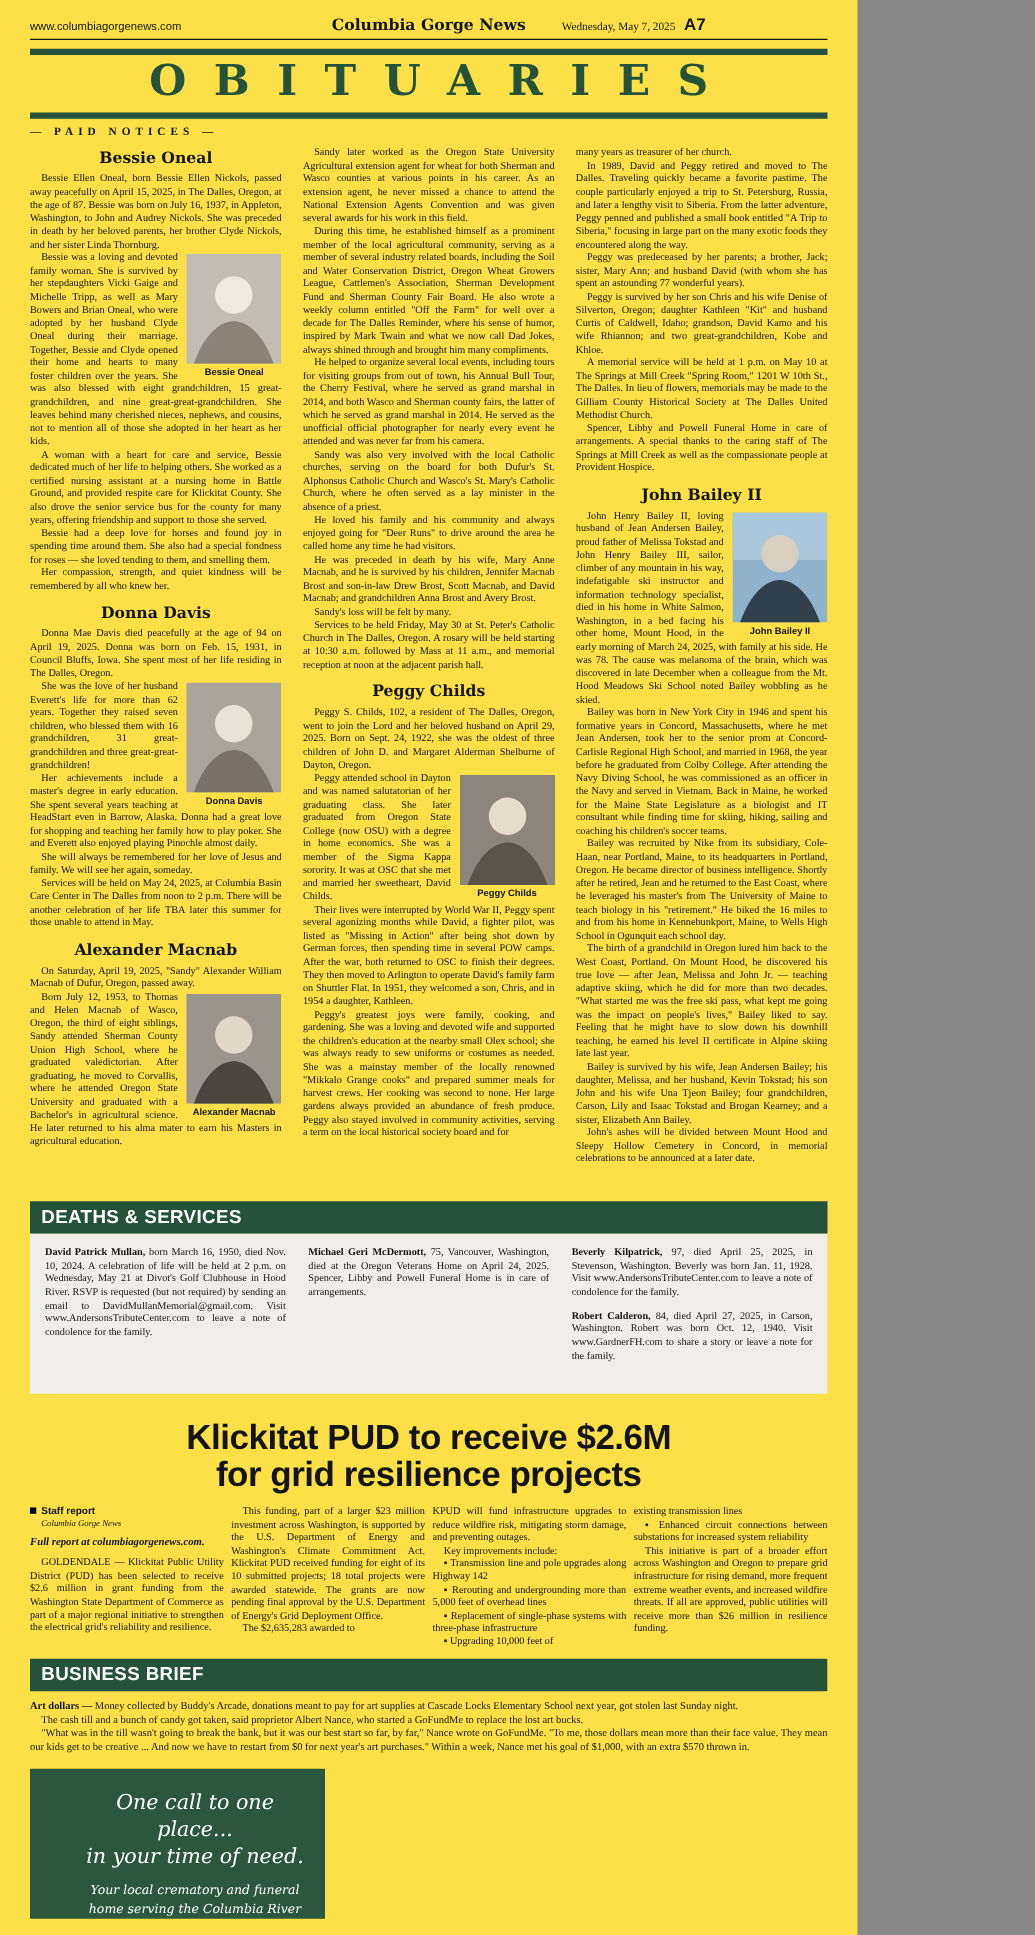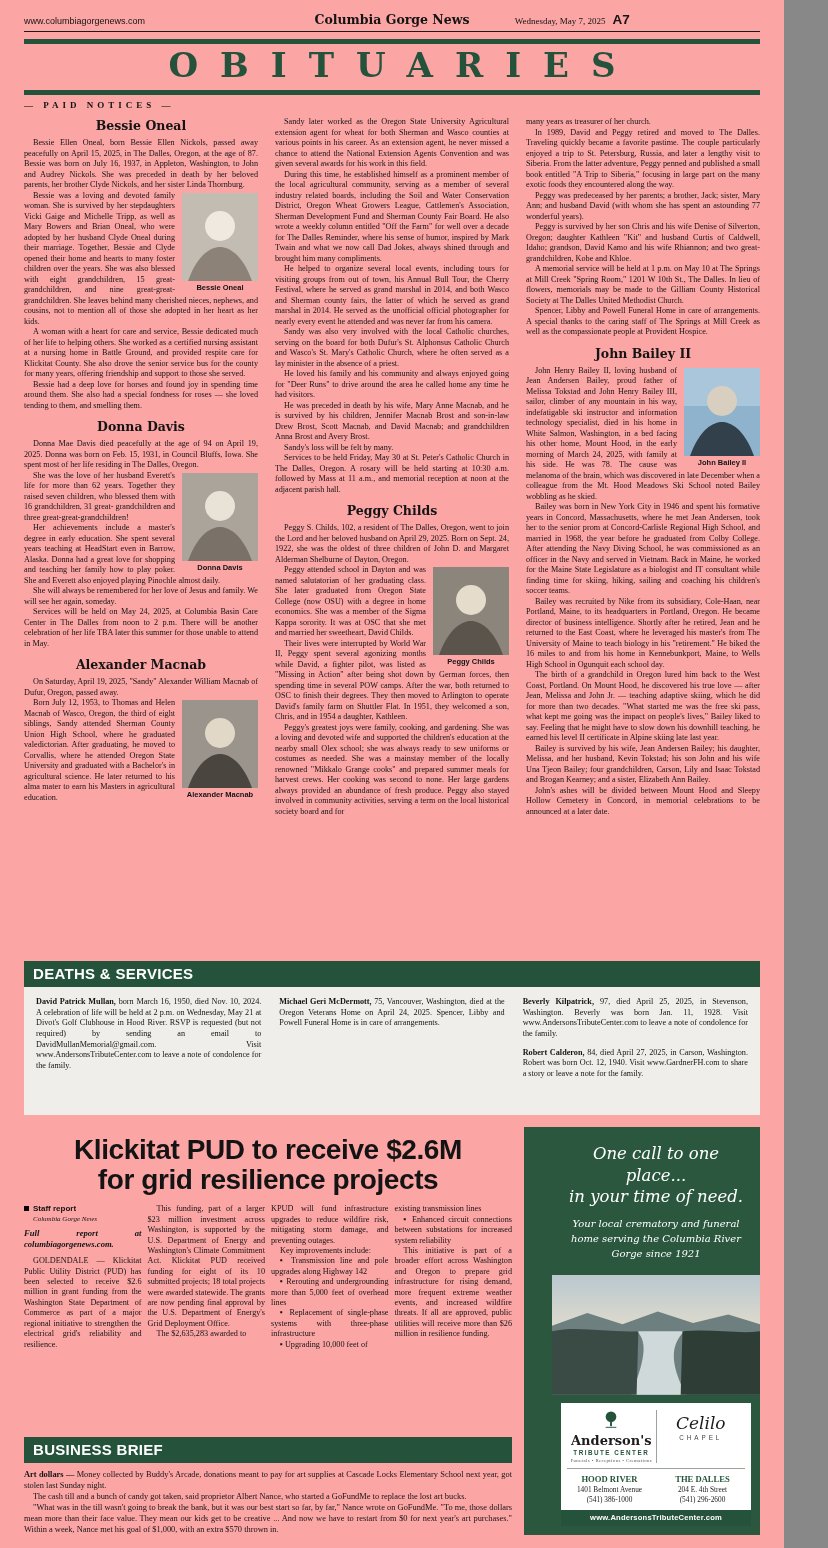--- a/index.html
+++ b/index.html
@@ -7,7 +7,7 @@
   html,body { background:#888; }
   body { width:828px; height:1548px; margin:0 auto; }
   .page {
-    width:784px; height:1548px; background:#fca5a5; color:var(--ink);
+    width:686px; height:1548px; background:#fde047; color:var(--ink);
     font-family:"Liberation Serif", serif; padding:8px 24px 0; overflow:hidden;
   }
 

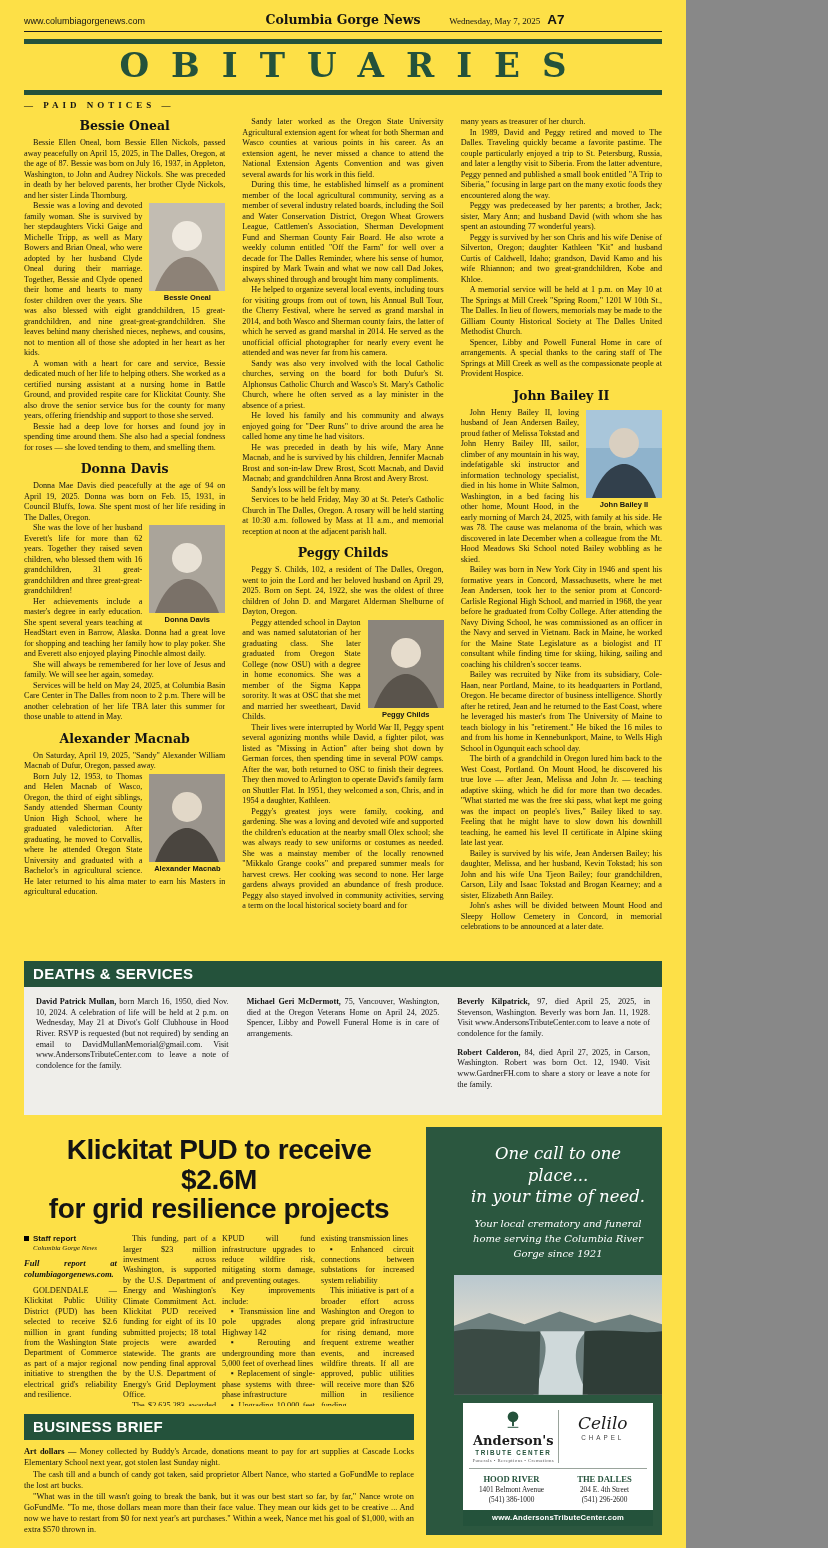--- a/index.html
+++ b/index.html
@@ -123,6 +123,7 @@
             <p class="para">Bessie was a loving and devoted family woman. She is survived by her stepdaughters Vicki Gaige and Michelle Tripp, as well as Mary Bowers and Brian Oneal, who were adopted by her husband Clyde Oneal during their marriage. Together, Bessie and Clyde opened their home and hearts to many foster children over the years. She was also blessed with eight grandchildren, 15 great-grandchildren, and nine great-great-grandchildren. She leaves behind many cherished nieces, nephews, and cousins, not to mention all of those she adopted in her heart as her kids.</p>
             <p class="para">A woman with a heart for care and service, Bessie dedicated much of her life to helping others. She worked as a certified nursing assistant at a nursing home in Battle Ground, and provided respite care for Klickitat County. She also drove the senior service bus for the county for many years, offering friendship and support to those she served.</p>
             <p class="para">Bessie had a deep love for horses and found joy in spending time around them. She also had a special fondness for roses — she loved tending to them, and smelling them.</p>
+            <p class="para">Her compassion, strength, and quiet kindness will be remembered by all who knew her.</p>
           </div>
       </section>
 

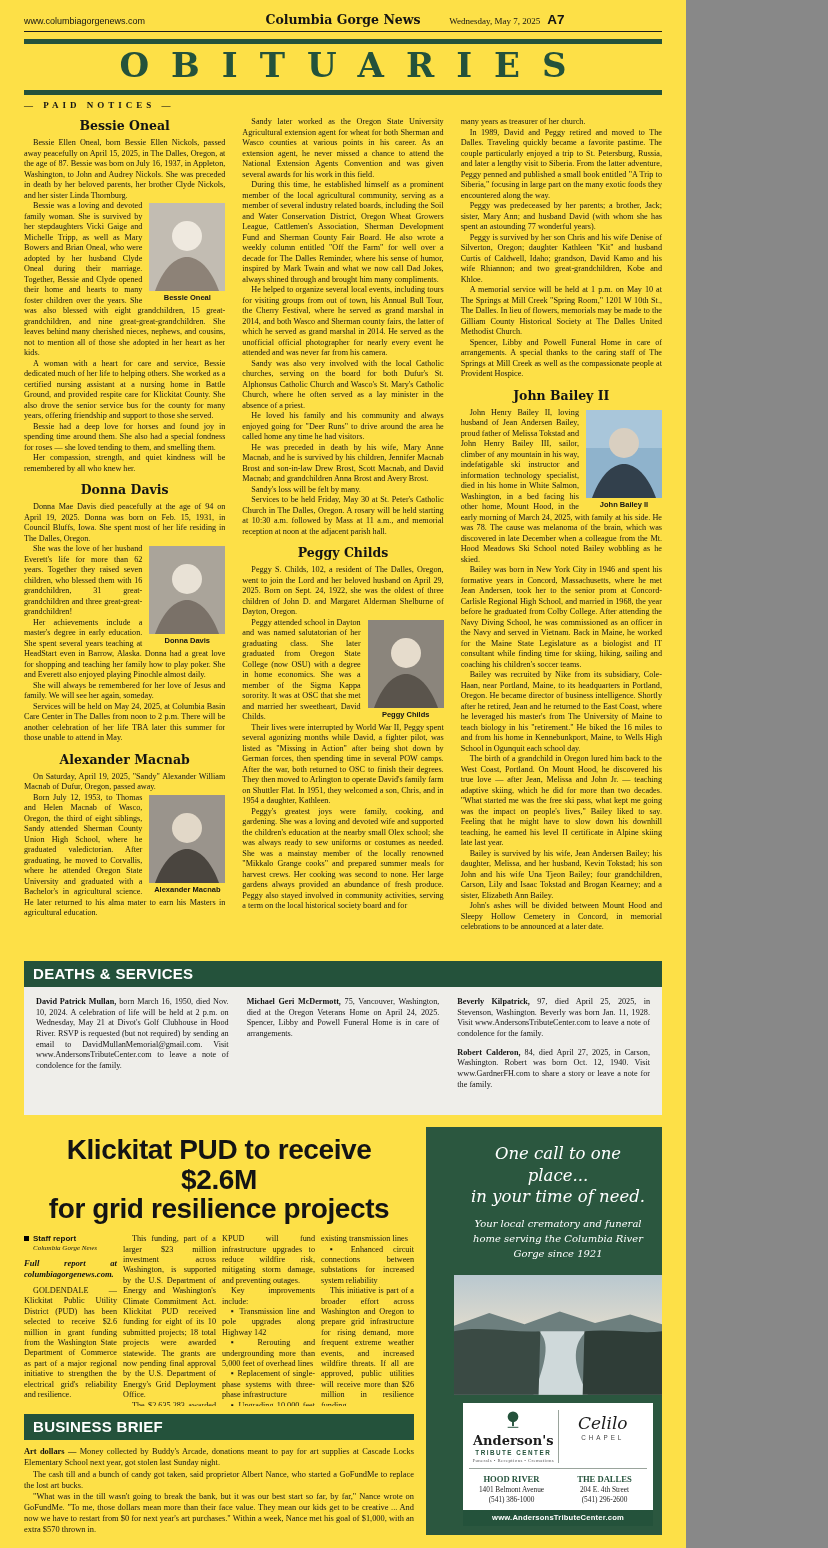--- a/index.html
+++ b/index.html
@@ -46,7 +46,7 @@
   .ds-name { font-weight:bold; }
 
   
-  .bottom { display:flex; gap:12px; margin-top:12px; height:408px; overflow:hidden; }
+  .bottom { display:flex; gap:12px; margin-top:12px; height:408px; overflow:hidden;flex-direction:column; }
   .bottom-left { flex:1; display:flex; flex-direction:column; min-width:0; }
   .pud-headline { font-family:"Liberation Sans", sans-serif; font-weight:bold; font-size:28px; line-height:1.06;
                   text-align:center; margin:8px 6px 10px; letter-spacing:-.4px; }

